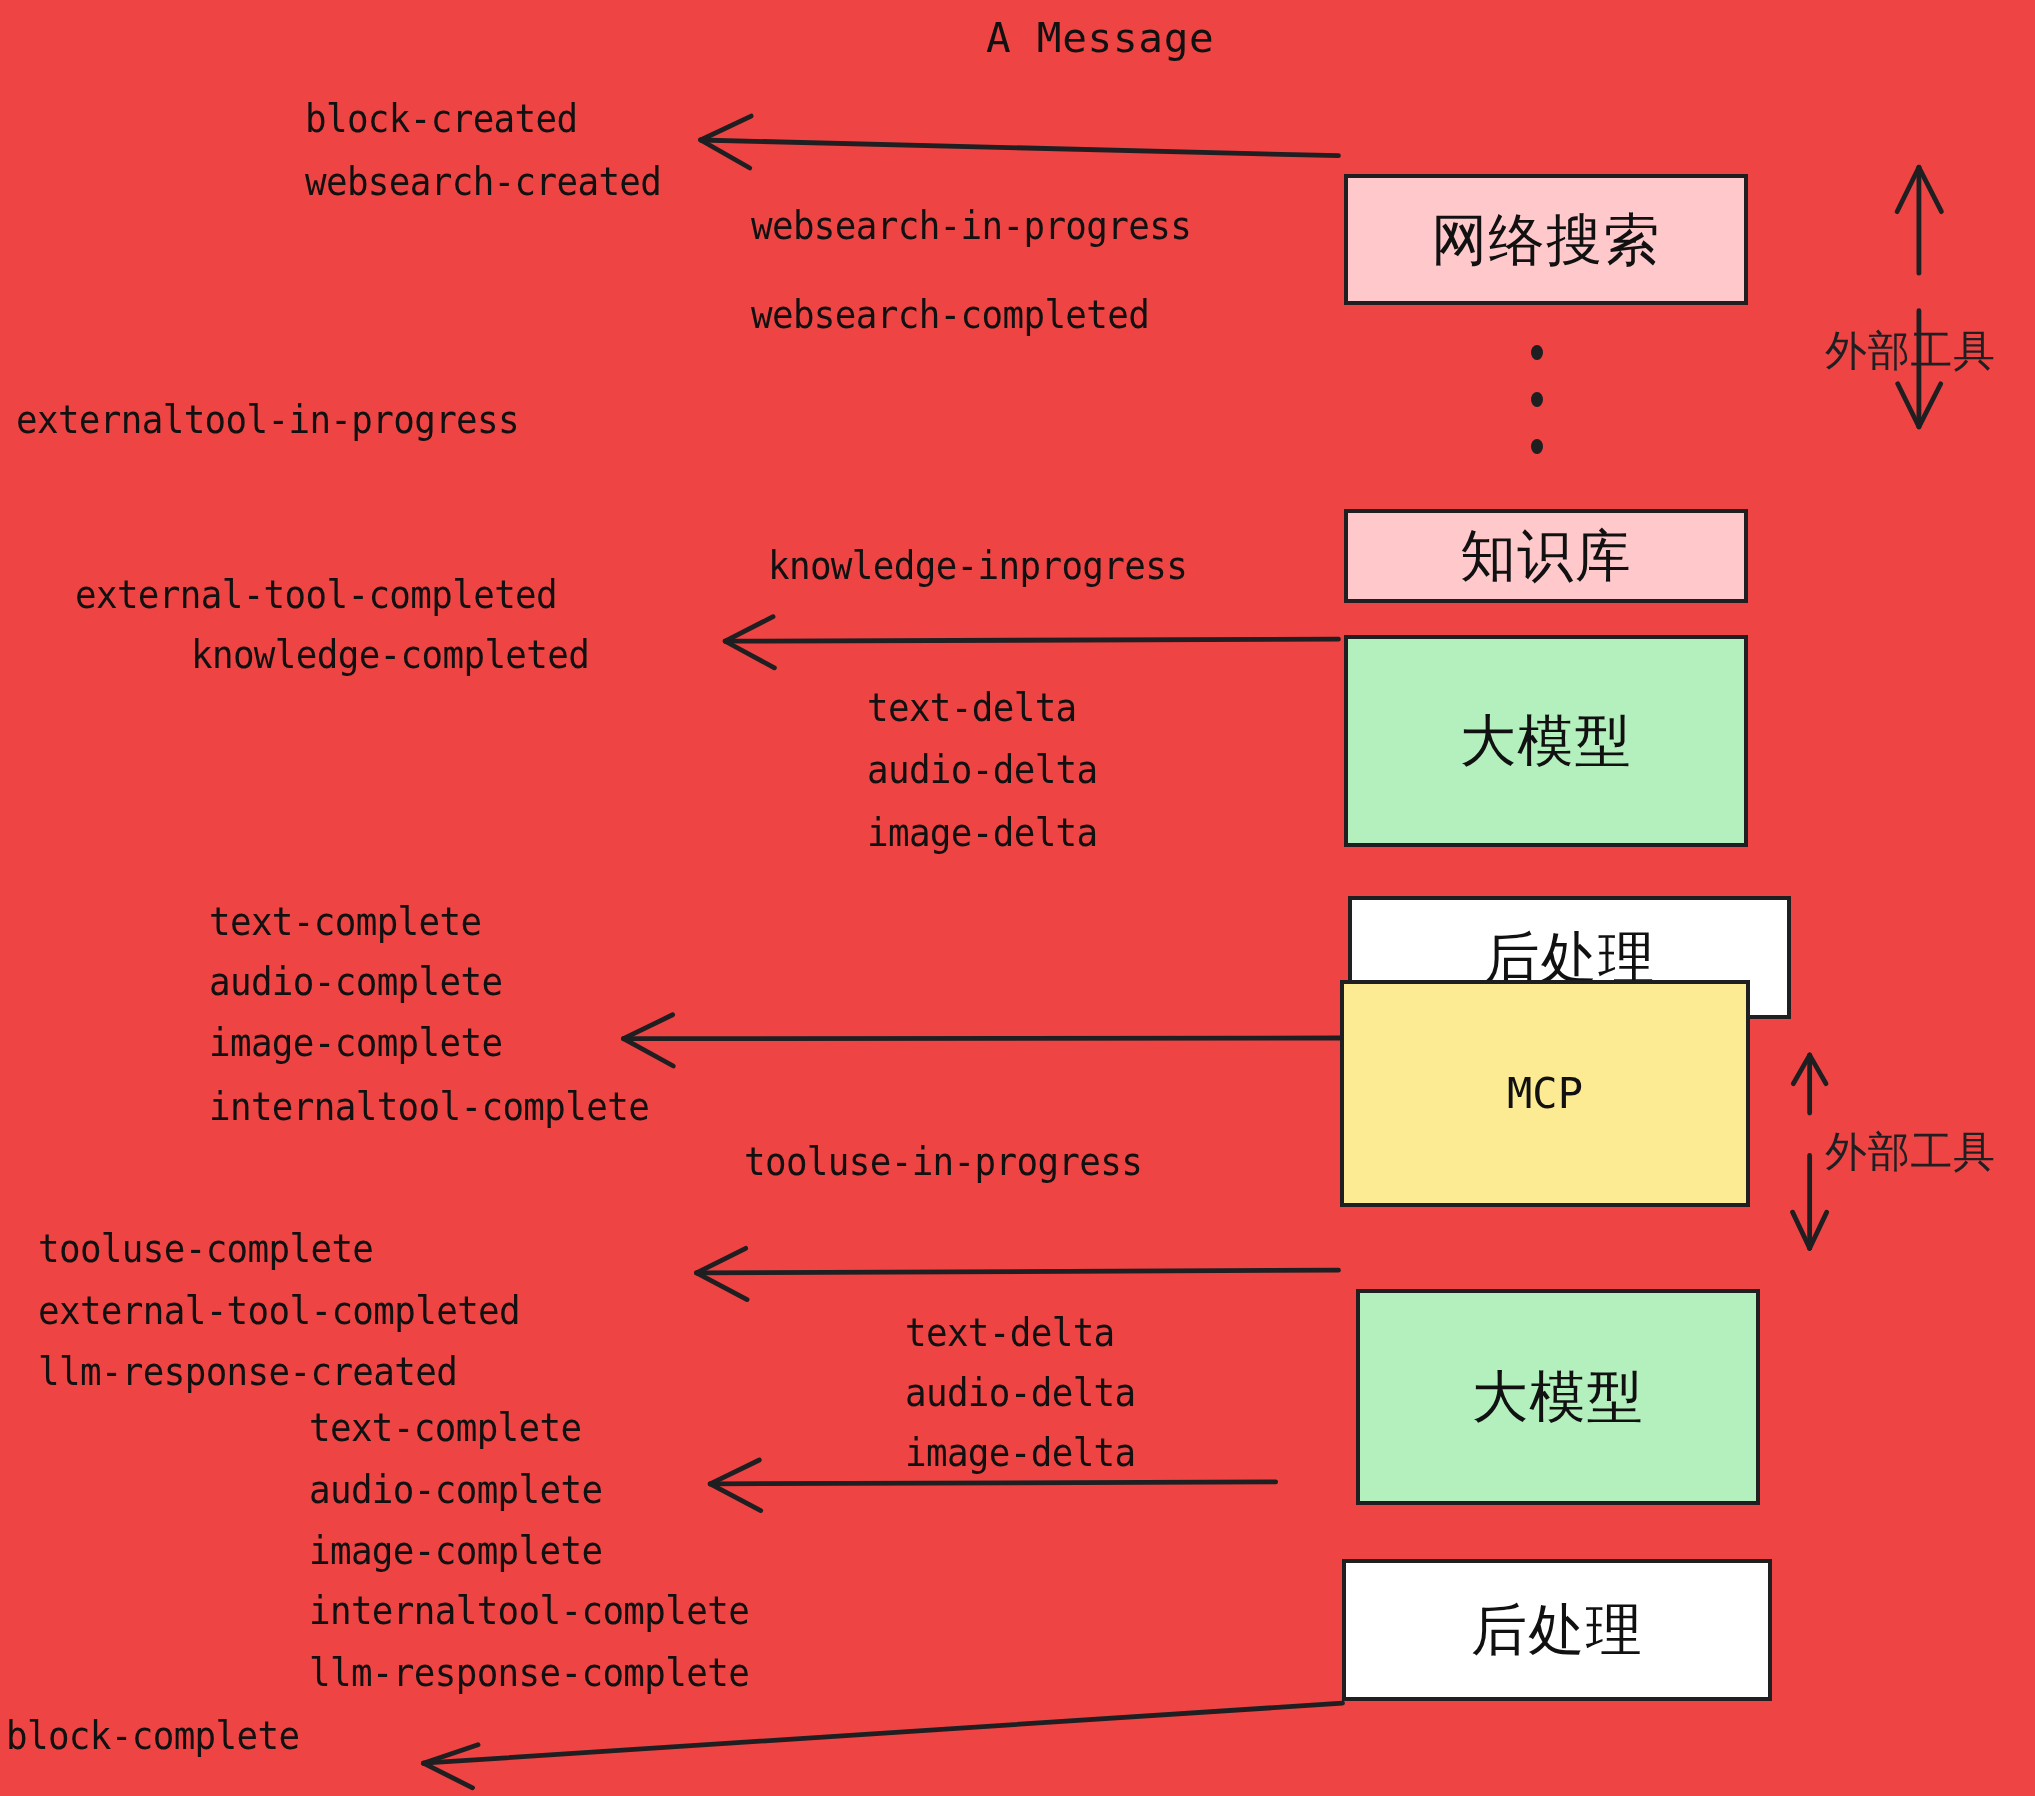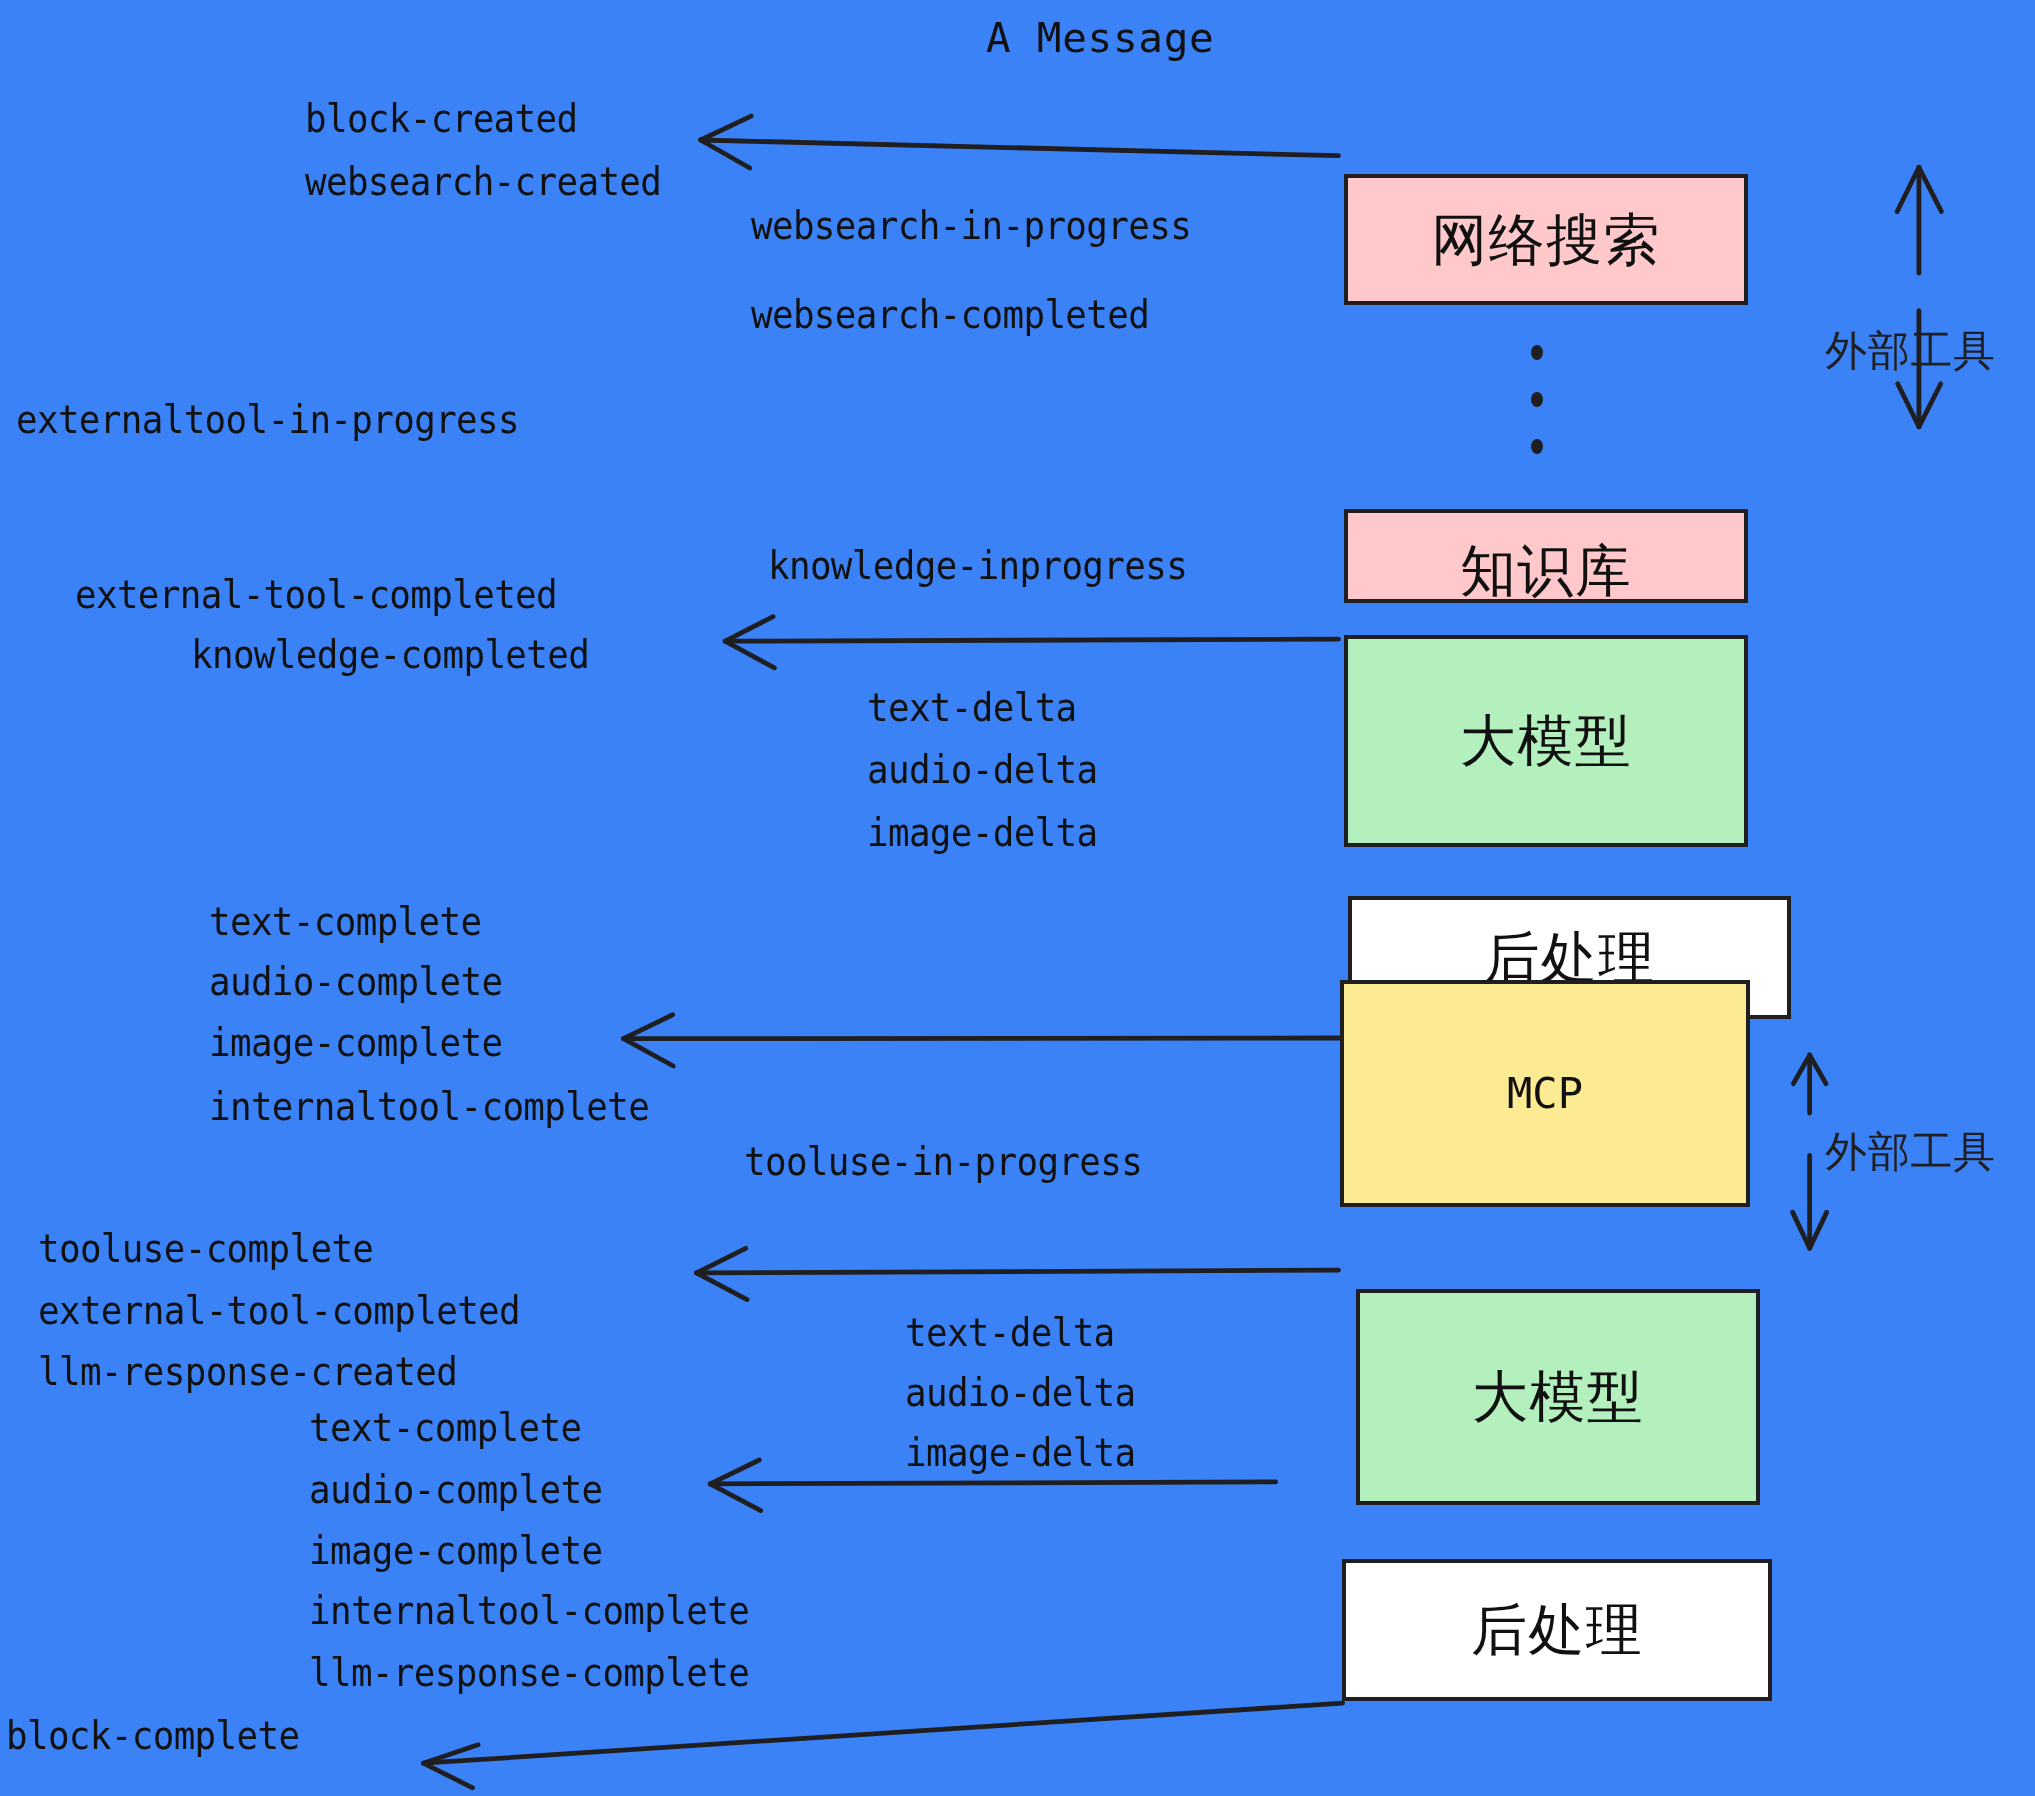--- a/index.html
+++ b/index.html
@@ -14,7 +14,7 @@
     position: relative;
     width: 2035px;
     height: 1796px;
-    background: #3b82f6;
+    background: #ef4444;
     overflow: hidden;
   }
   

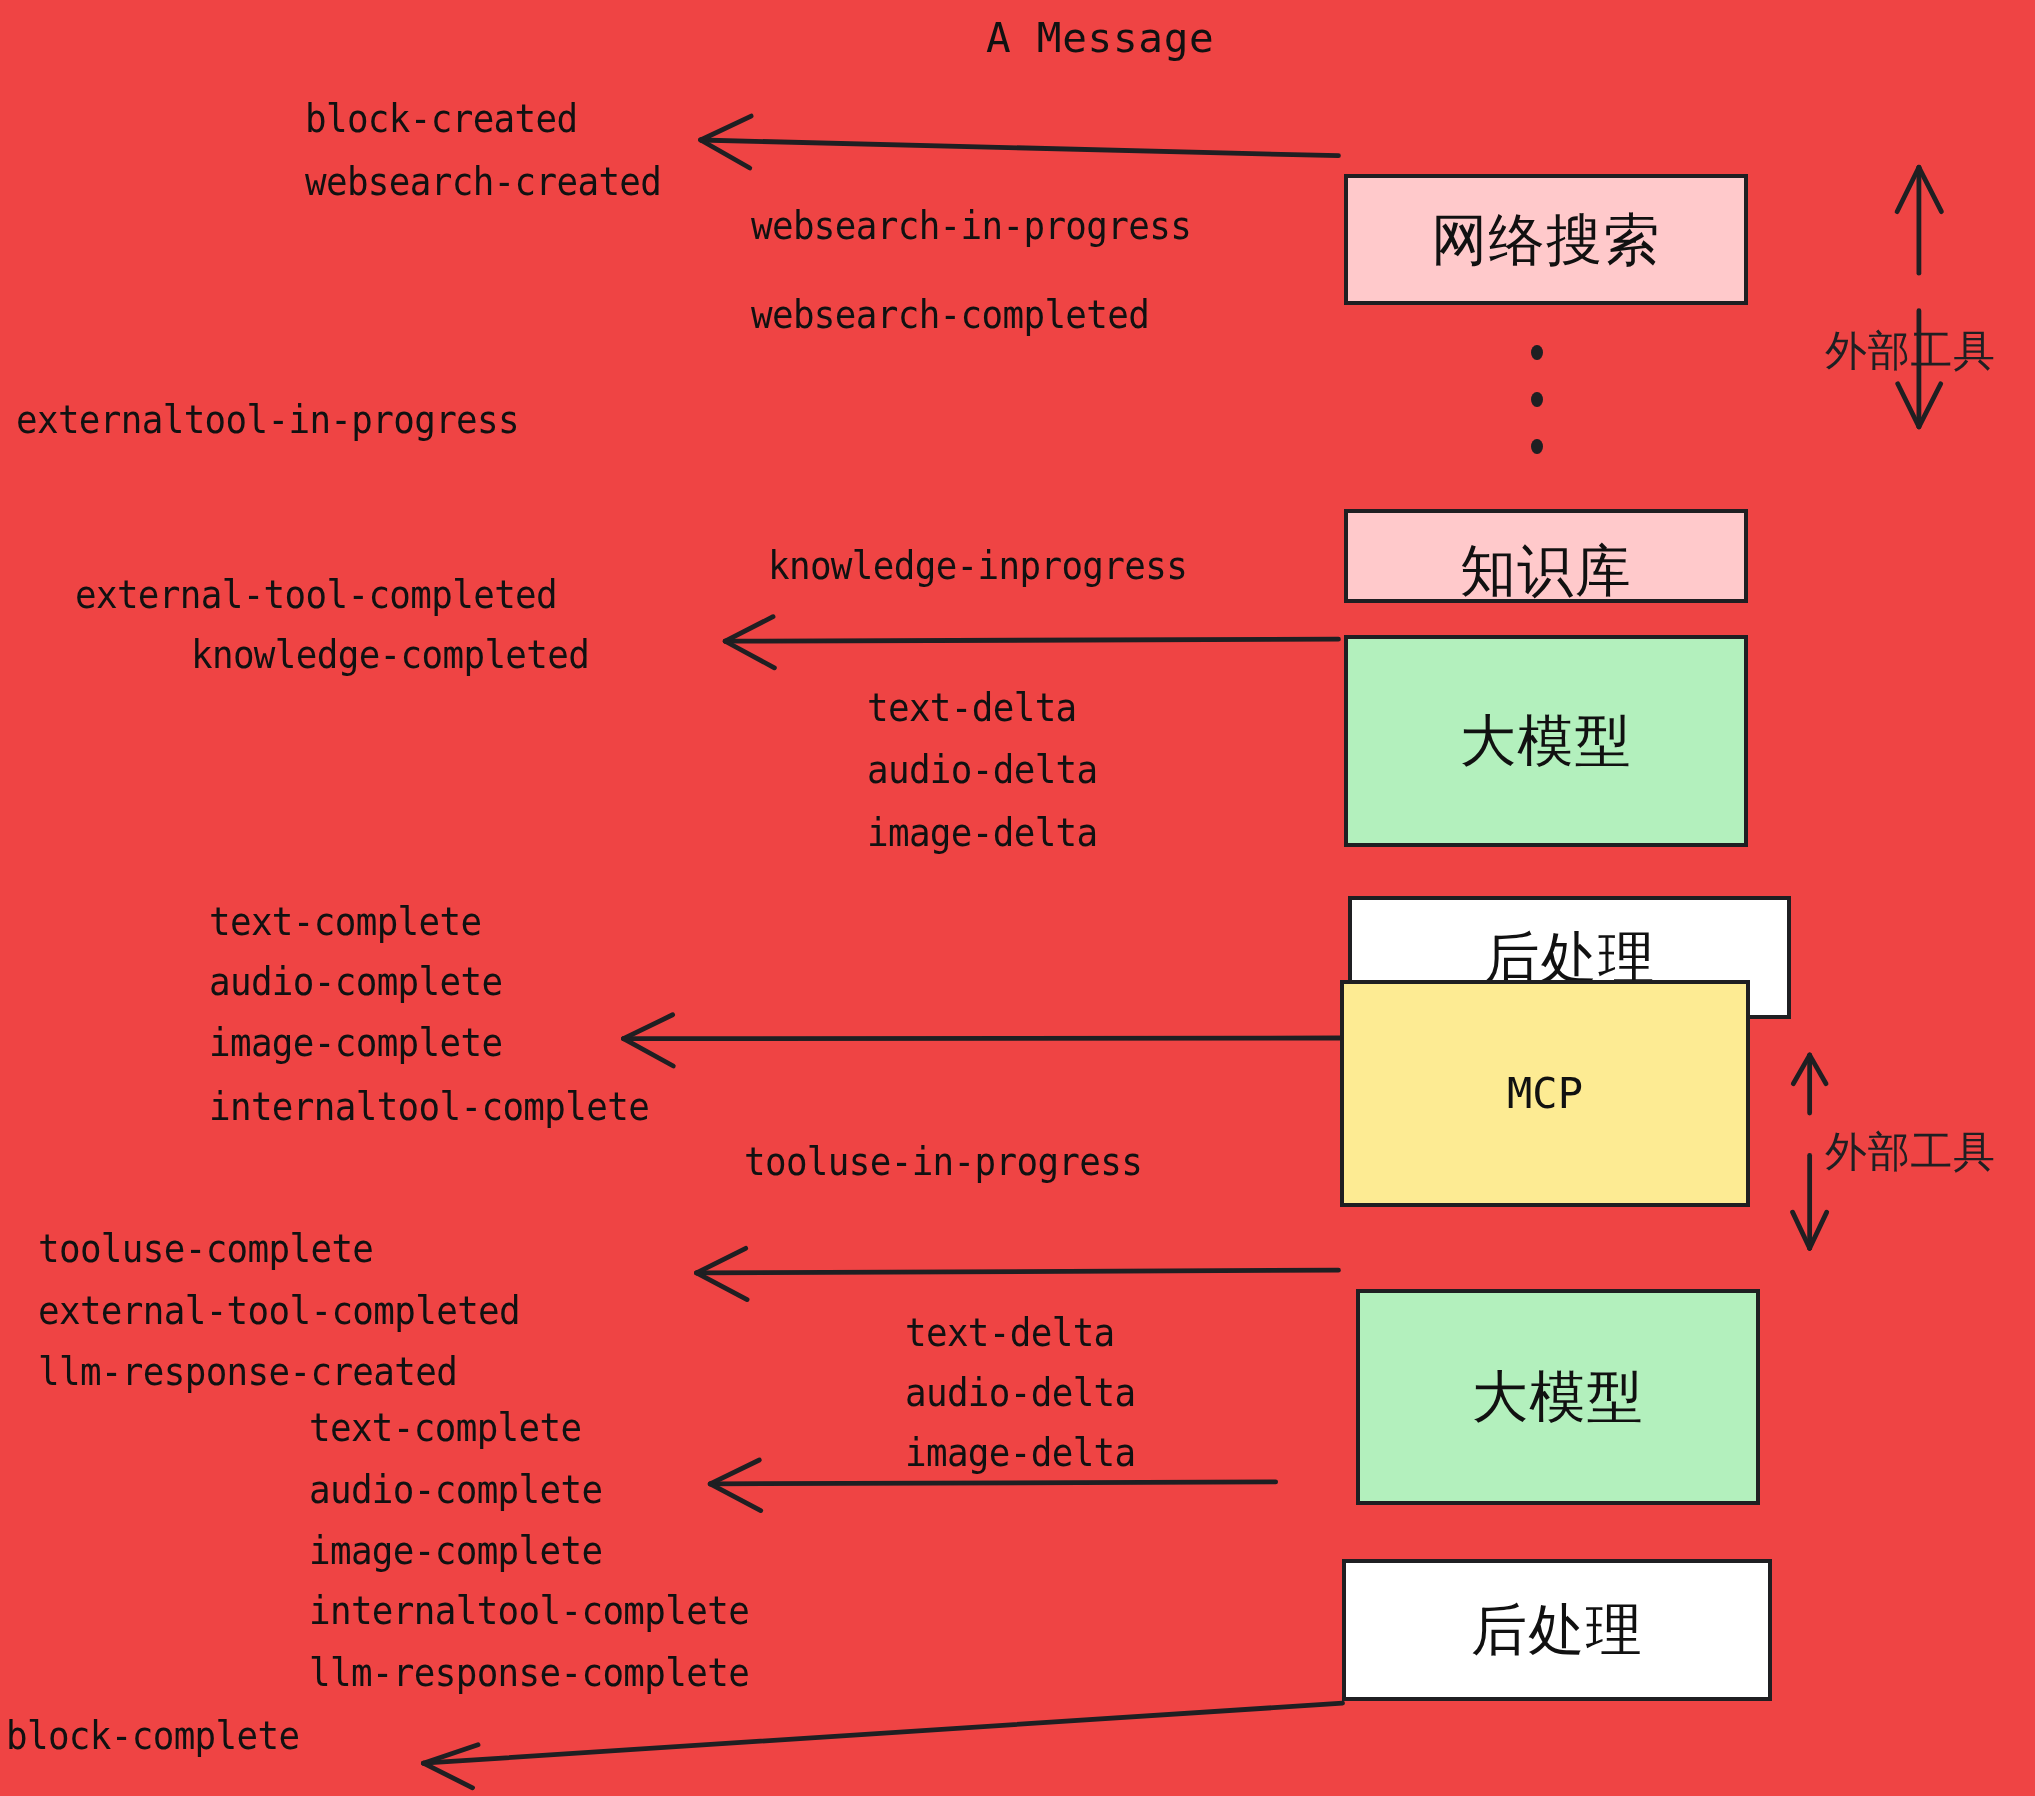--- a/index.html
+++ b/index.html
@@ -108,7 +108,7 @@
     <span class="box-label">网络搜索</span>
   </div>
 
-  <div class="box pink" style="left:1344px; top:509px; width:404px; height:94px;align-items:flex-end;">
+  <div class="box pink" style="left:1344px; top:509px; width:404px; height:94px;">
     <span class="box-label">知识库</span>
   </div>
 

